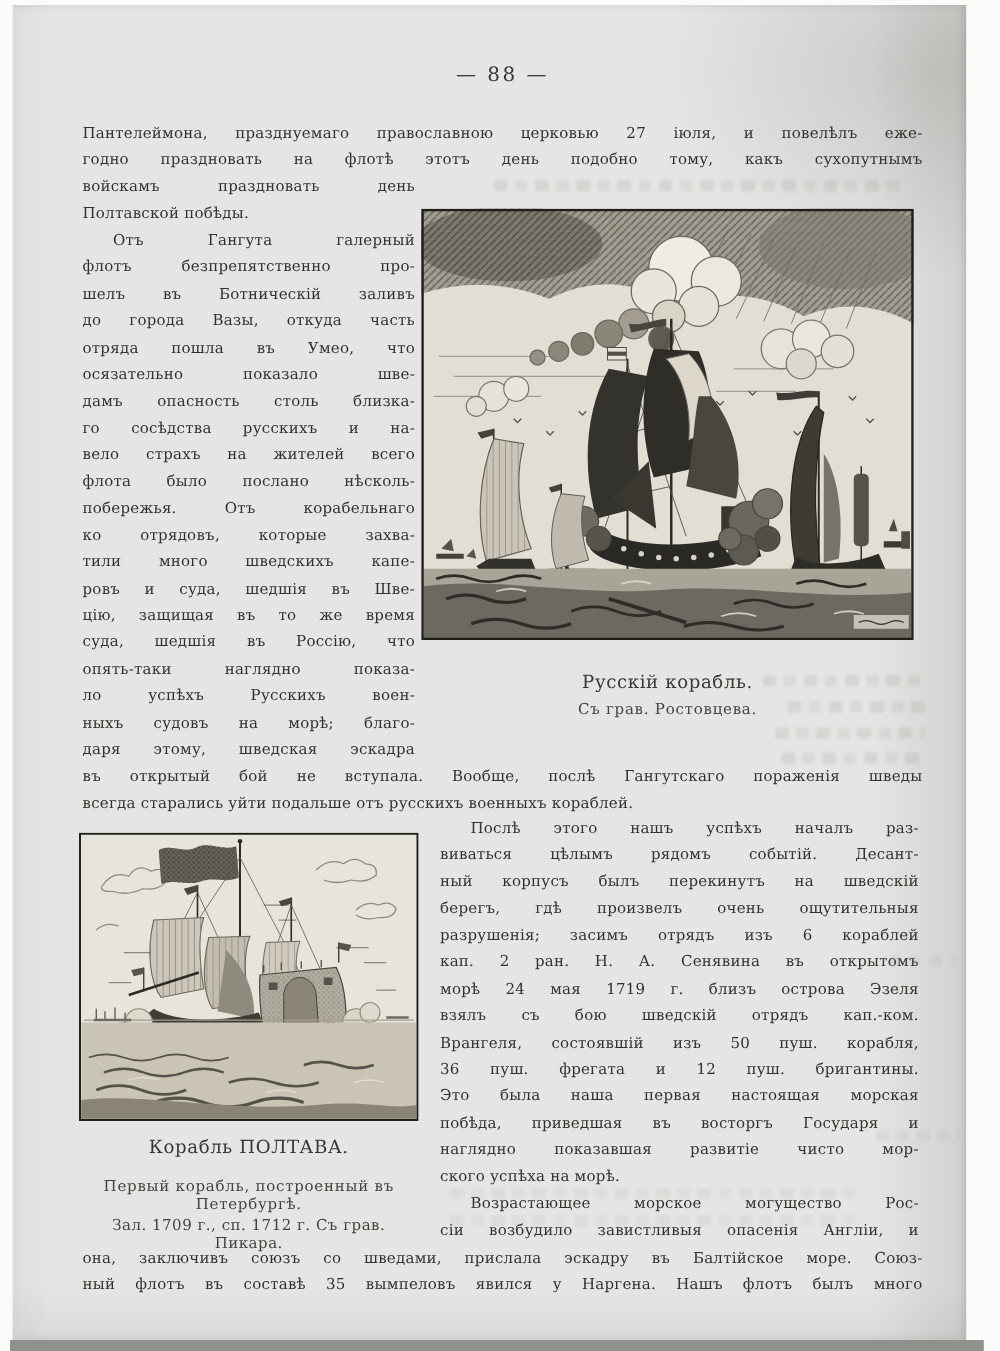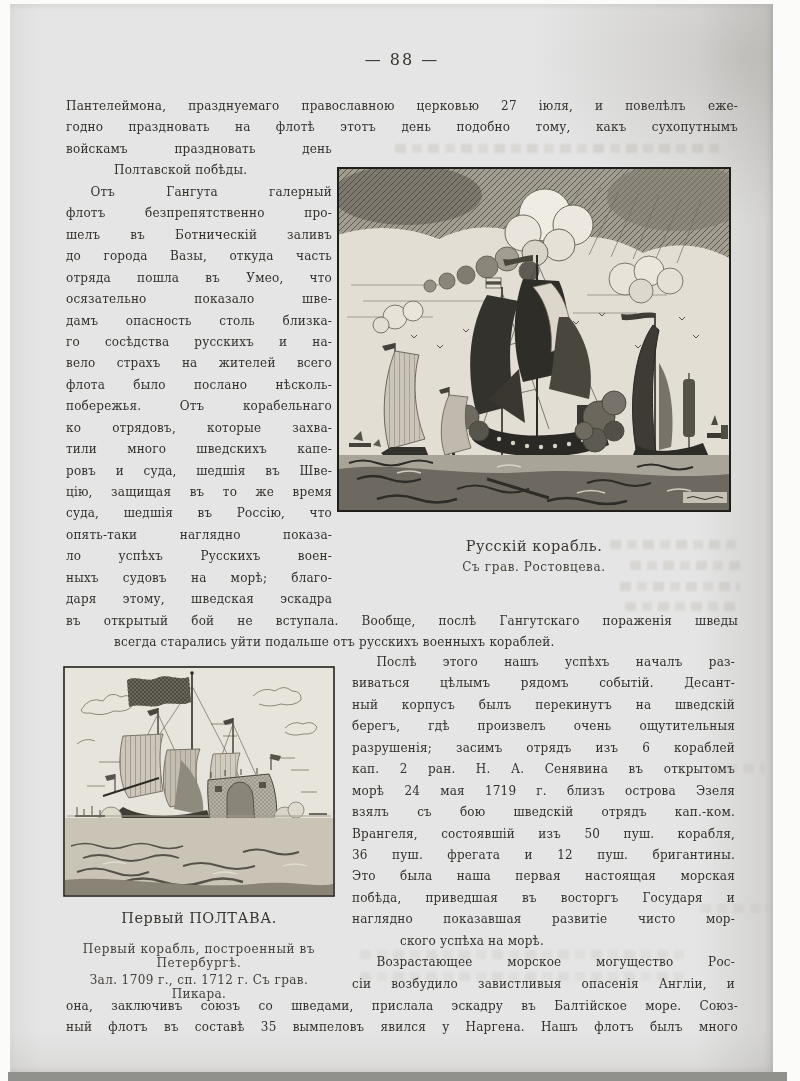--- a/index.html
+++ b/index.html
@@ -30,7 +30,7 @@
     text-align:justify;text-align-last:justify;white-space:nowrap;
     letter-spacing:.2px;
   }
-  .line.end{text-align-last:left;margin-left:48px;}
+  .line.end{text-align-last:left;}
   .page-number{
     position:absolute;left:56px;top:46px;width:672px;text-align:center;
     font-size:16px;letter-spacing:2px;color:#3a3731;

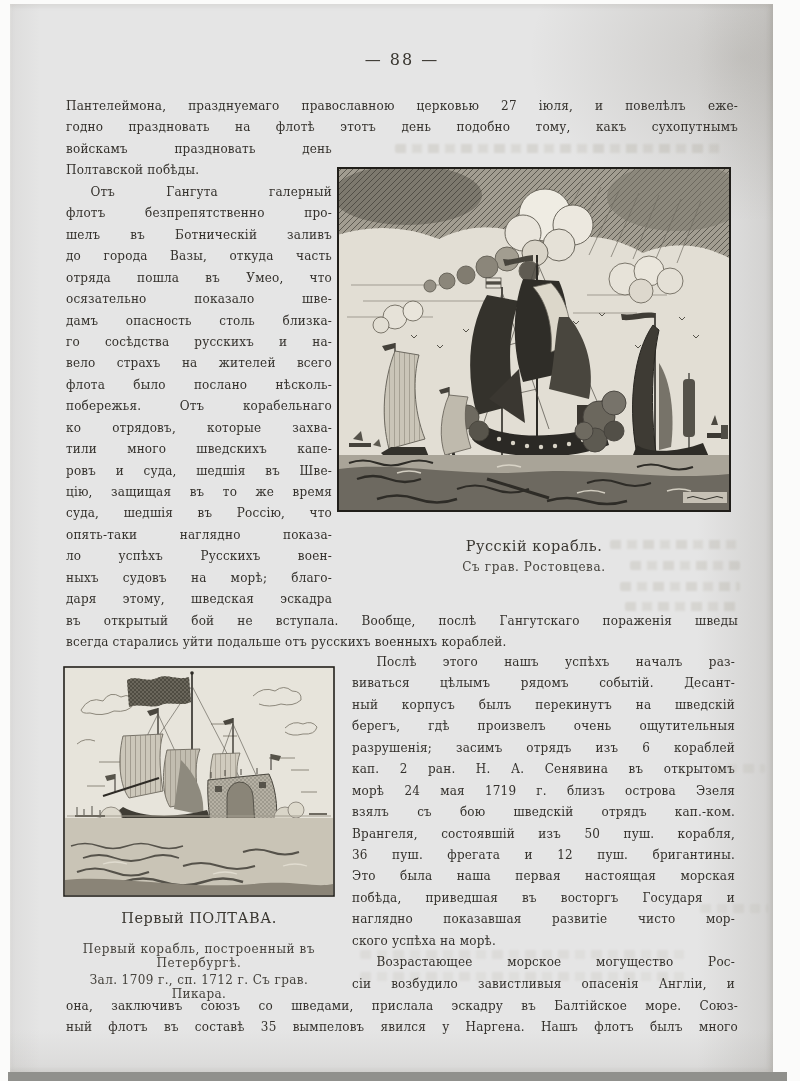--- a/index.html
+++ b/index.html
@@ -393,7 +393,7 @@
       <rect x="1" y="1" width="270" height="229" fill="none" stroke="#23211d" stroke-width="1.6"></rect>
     </svg>
     <figcaption class="cap">
-      <div class="cap-title">Первый ПОЛТАВА.</div>
+      <div class="cap-title">Корабль ПОЛТАВА.</div>
       <div class="cap-sub">Первый корабль, построенный въ Петербургѣ.</div>
       <div class="cap-sub cap-sub2">Зал. 1709 г., сп. 1712 г. Съ грав. Пикара.</div>
     </figcaption>

